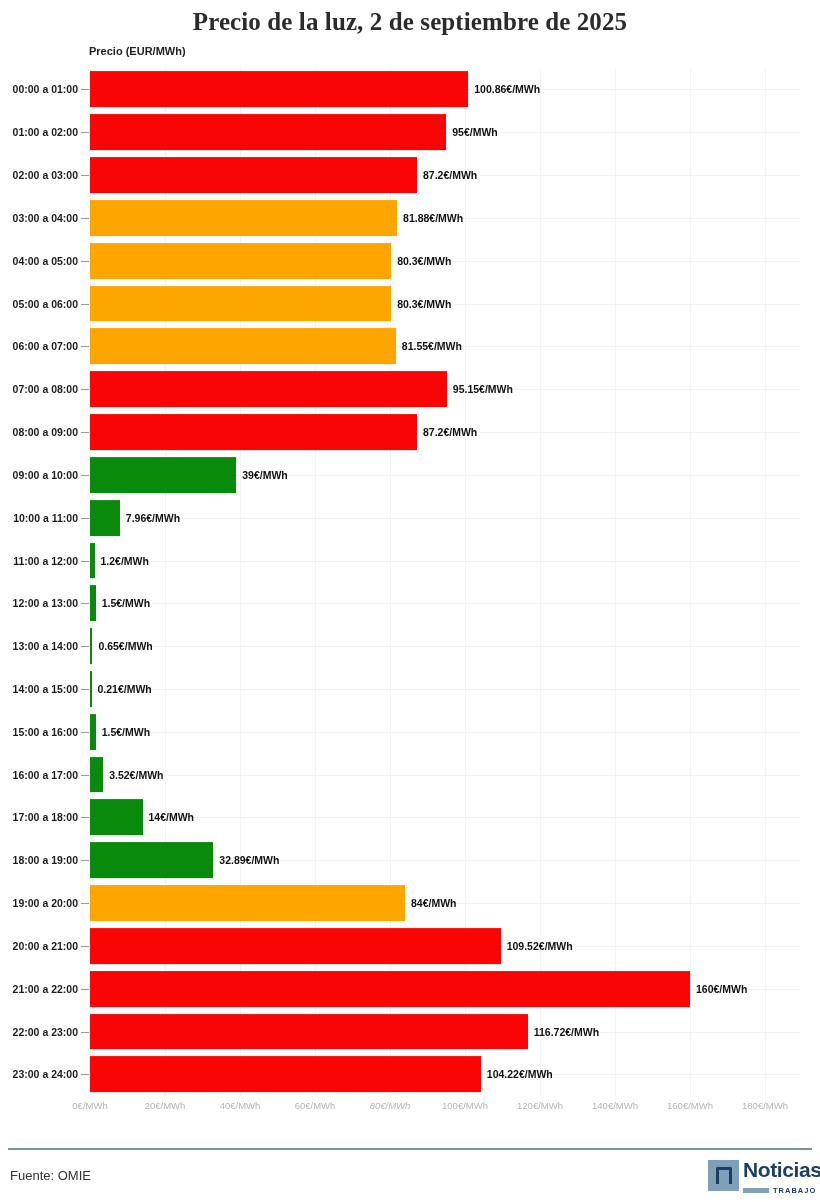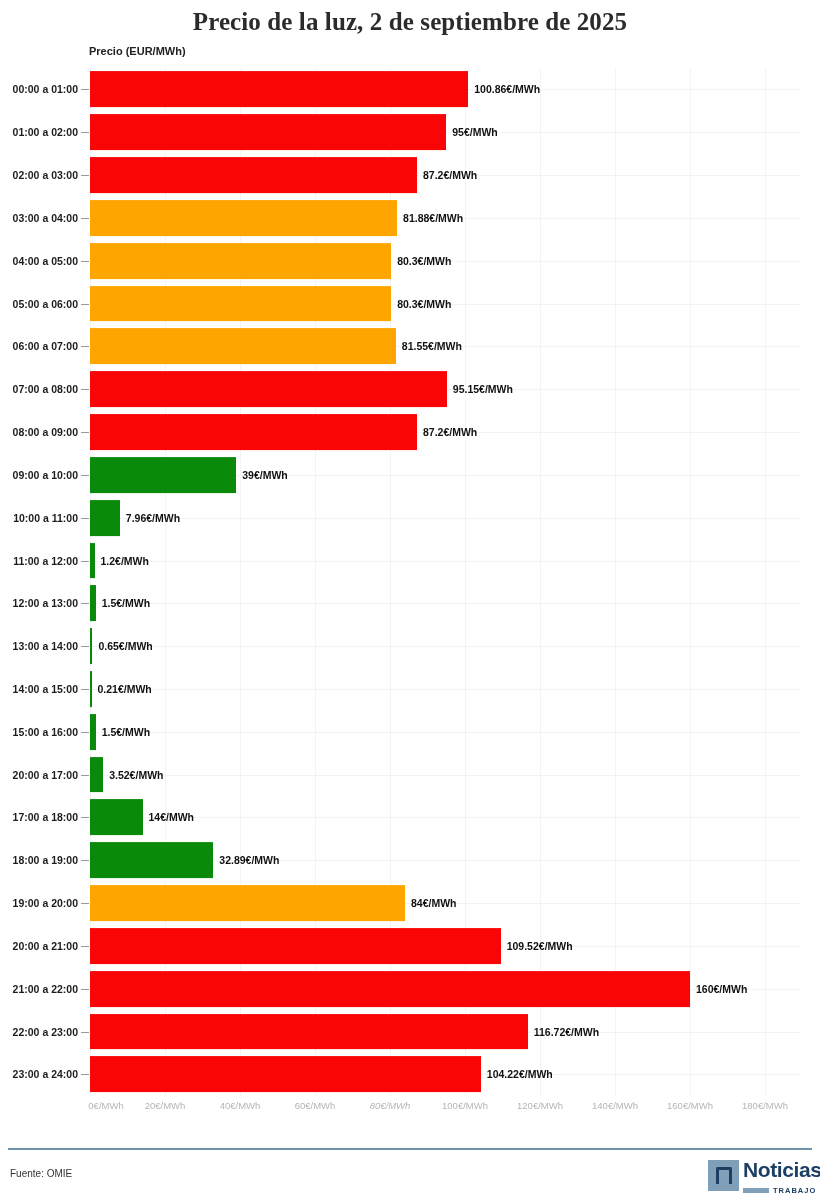--- a/index.html
+++ b/index.html
@@ -307,7 +307,7 @@
         </div>
         <div class="row" style="height: 42.8333px;">
           <div class="row-grid"></div>
-          <div class="cat-label">20:00 a 17:00</div>
+          <div class="cat-label">16:00 a 17:00</div>
           <div class="tick-mark"></div>
           <div class="bar" style="width: 13.2px; background: rgb(10, 138, 10); height: 35.8333px;"></div>
           <div class="bar-value" style="left: 109.2px;">3.52€/MWh</div>

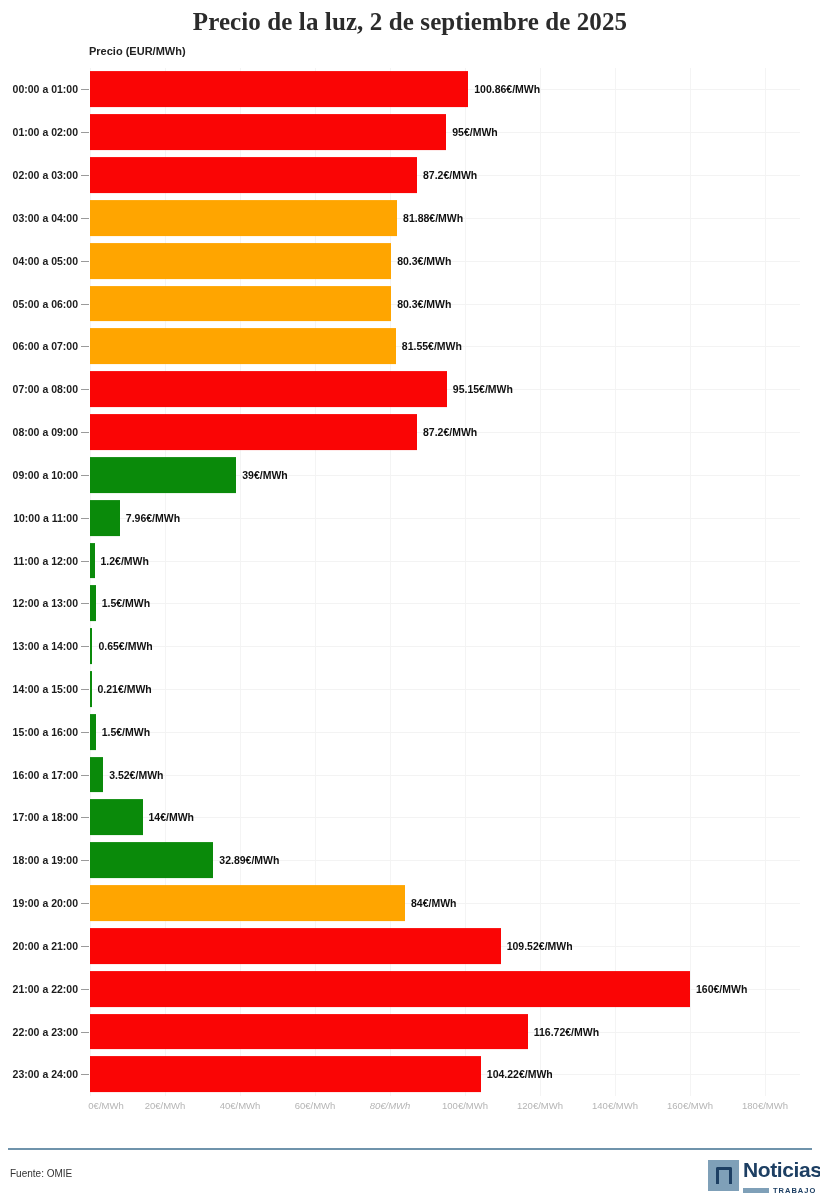--- a/index.html
+++ b/index.html
@@ -363,7 +363,7 @@
         </div>
       </div>
     <div class="xaxis" id="xaxis">
-        <div class="xtick" style="left: 90px; margin-left: 16px;">0€/MWh</div>
+        <div class="xtick" style="left: 90px;">0€/MWh</div>
         <div class="xtick" style="left: 165px;">20€/MWh</div>
         <div class="xtick" style="left: 240px;">40€/MWh</div>
         <div class="xtick" style="left: 315px;">60€/MWh</div>

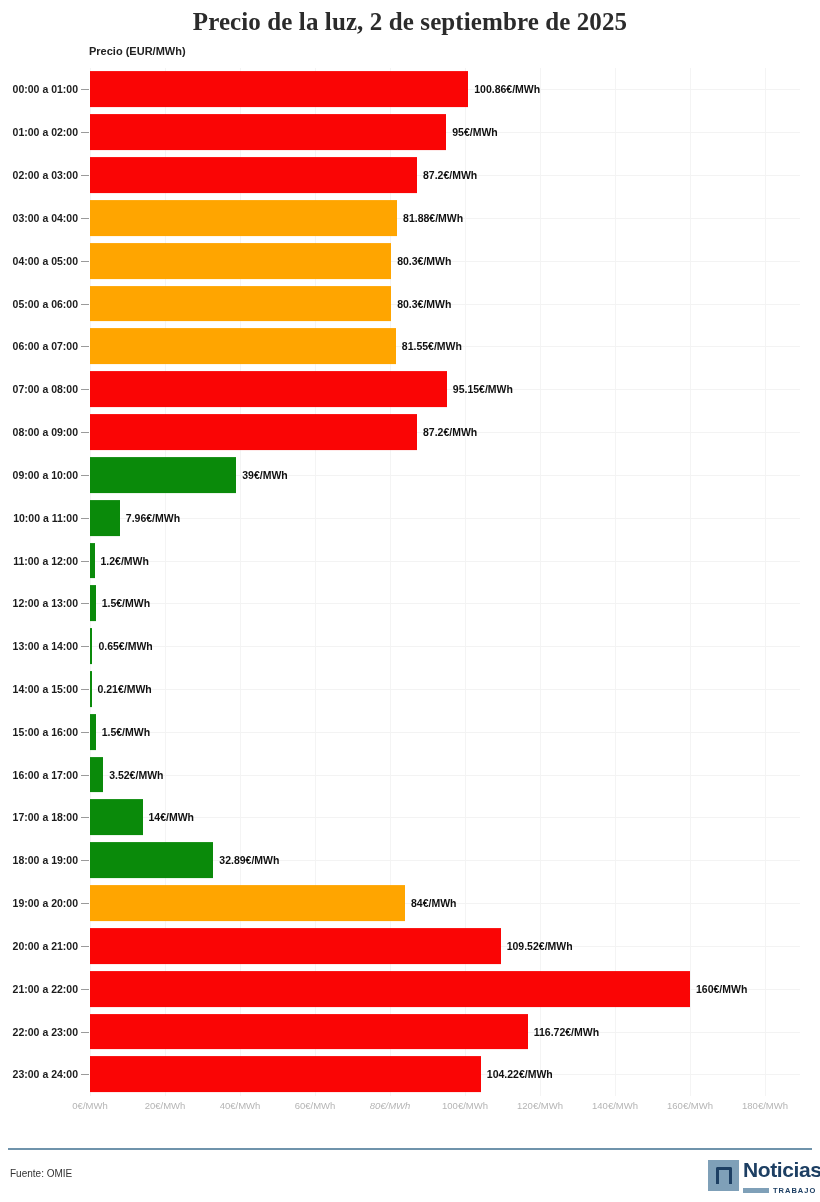--- a/index.html
+++ b/index.html
@@ -120,7 +120,7 @@
   .source {
     position:absolute;
     left:10px; top:1168px;
-    font-size:10px;
+    font-size:13px;
     color:#333333;
   }
 

